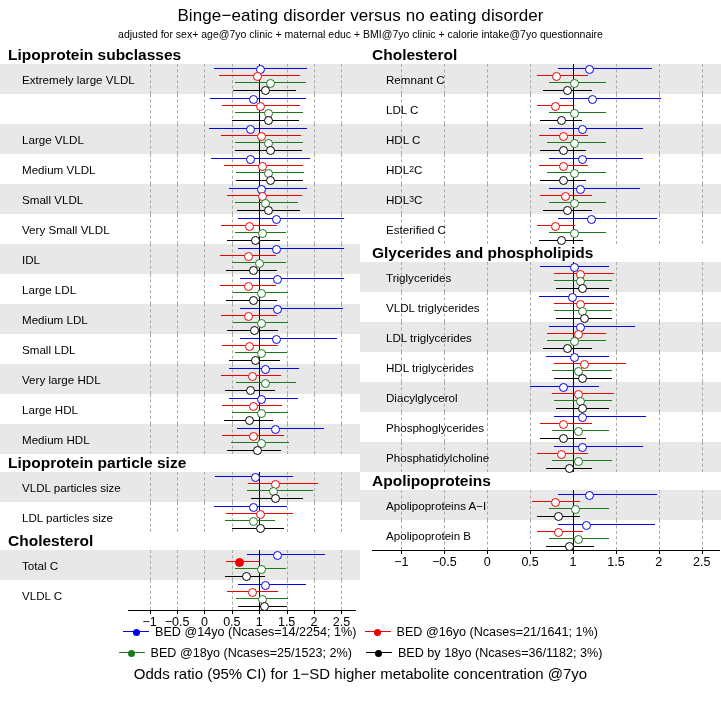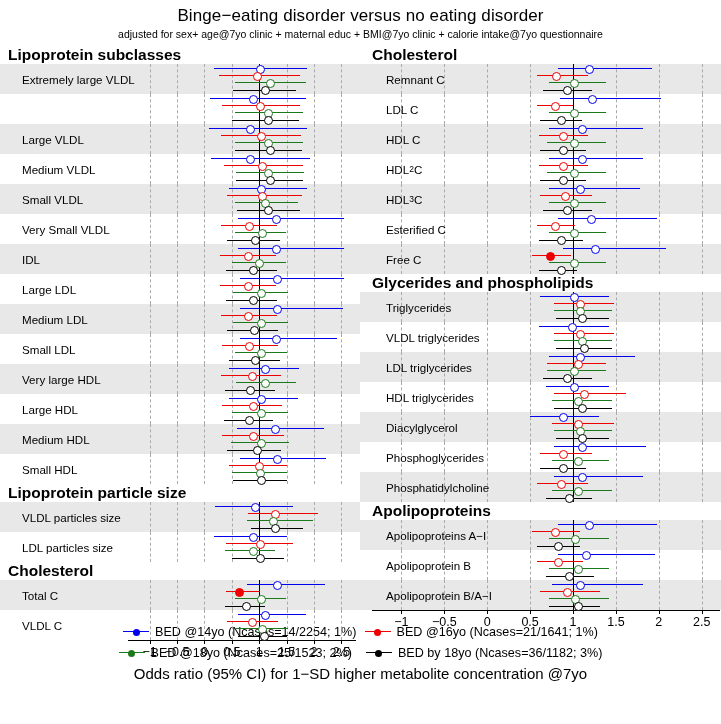--- a/index.html
+++ b/index.html
@@ -658,27 +658,6 @@
             </div>
             <div class="rowlabel">Esterified C</div>
           </div>
-          <div class="row band">
-            <div class="plot">
-              <div class="gridv" style="left: 41.447px;"></div>
-              <div class="gridv" style="left: 84.3411px;"></div>
-              <div class="gridv" style="left: 127.235px;"></div>
-              <div class="gridv" style="left: 170.129px;"></div>
-              <div class="gridv" style="left: 255.917px;"></div>
-              <div class="gridv" style="left: 298.811px;"></div>
-              <div class="gridv" style="left: 341.705px;"></div>
-              <div class="zeroline" style="left: 213.023px;"></div>
-              <div class="ci" style="left: 202.729px; width: 102.946px; top: 4px; border-top-color: rgb(0, 0, 238);"></div>
-              <div class="pt" style="left: 234.47px; top: 4px; border-color: rgb(0, 0, 238); color: rgb(0, 0, 238);"></div>
-              <div class="ci" style="left: 171.845px; width: 39.4625px; top: 11.2px; border-top-color: rgb(238, 0, 0);"></div>
-              <div class="pt filled" style="left: 189.003px; top: 11.2px; border-color: rgb(238, 0, 0); color: rgb(238, 0, 0); background: rgb(238, 0, 0);"></div>
-              <div class="ci" style="left: 189.003px; width: 56.6202px; top: 18.4px; border-top-color: rgb(26, 122, 26);"></div>
-              <div class="pt" style="left: 213.023px; top: 18.4px; border-color: rgb(26, 122, 26); color: rgb(26, 122, 26);"></div>
-              <div class="ci" style="left: 178.708px; width: 38.6047px; top: 25.6px; border-top-color: rgb(0, 0, 0);"></div>
-              <div class="pt" style="left: 200.155px; top: 25.6px; border-color: rgb(0, 0, 0); color: rgb(0, 0, 0);"></div>
-            </div>
-            <div class="rowlabel">Free C</div>
-          </div>
         </div>
       </div>
       <div class="sec-head">Glycerides and phospholipids</div>

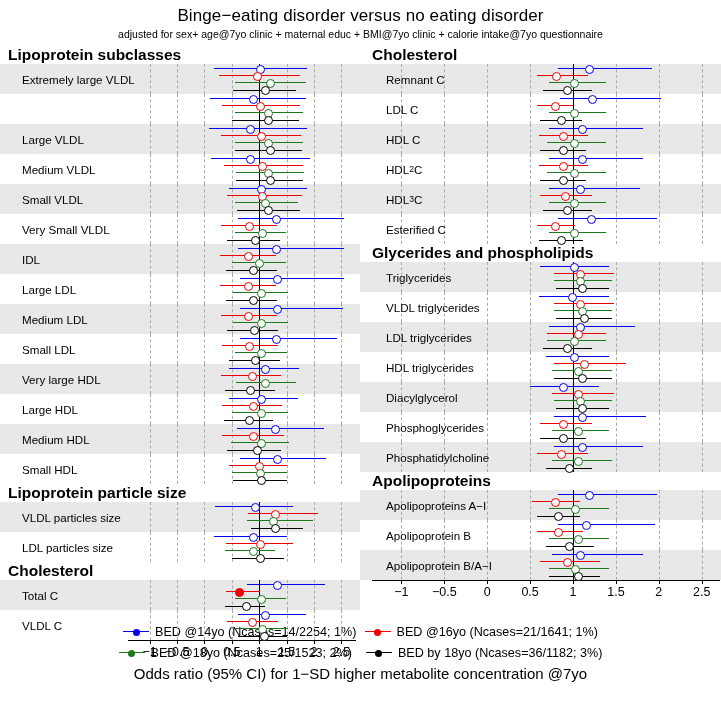--- a/index.html
+++ b/index.html
@@ -390,27 +390,6 @@
               <div class="pt" style="left: 256.517px; top: 25.6px; border-color: rgb(0, 0, 0); color: rgb(0, 0, 0);"></div>
             </div>
             <div class="rowlabel">Medium HDL</div>
-          </div>
-          <div class="row">
-            <div class="plot">
-              <div class="gridv" style="left: 149.695px;"></div>
-              <div class="gridv" style="left: 177.085px;"></div>
-              <div class="gridv" style="left: 204.475px;"></div>
-              <div class="gridv" style="left: 231.866px;"></div>
-              <div class="gridv" style="left: 286.646px;"></div>
-              <div class="gridv" style="left: 314.036px;"></div>
-              <div class="gridv" style="left: 341.426px;"></div>
-              <div class="zeroline" style="left: 259.256px;"></div>
-              <div class="ci" style="left: 240.083px; width: 86.0052px; top: 4px; border-top-color: rgb(0, 0, 238);"></div>
-              <div class="pt" style="left: 276.786px; top: 4px; border-color: rgb(0, 0, 238); color: rgb(0, 0, 238);"></div>
-              <div class="ci" style="left: 229.127px; width: 57.5194px; top: 11.2px; border-top-color: rgb(238, 0, 0);"></div>
-              <div class="pt" style="left: 258.16px; top: 11.2px; border-color: rgb(238, 0, 0); color: rgb(238, 0, 0);"></div>
-              <div class="ci" style="left: 231.866px; width: 54.7804px; top: 18.4px; border-top-color: rgb(26, 122, 26);"></div>
-              <div class="pt" style="left: 259.256px; top: 18.4px; border-color: rgb(26, 122, 26); color: rgb(26, 122, 26);"></div>
-              <div class="ci" style="left: 232.961px; width: 53.6848px; top: 25.6px; border-top-color: rgb(0, 0, 0);"></div>
-              <div class="pt" style="left: 260.351px; top: 25.6px; border-color: rgb(0, 0, 0); color: rgb(0, 0, 0);"></div>
-            </div>
-            <div class="rowlabel">Small HDL</div>
           </div>
         </div>
       </div>

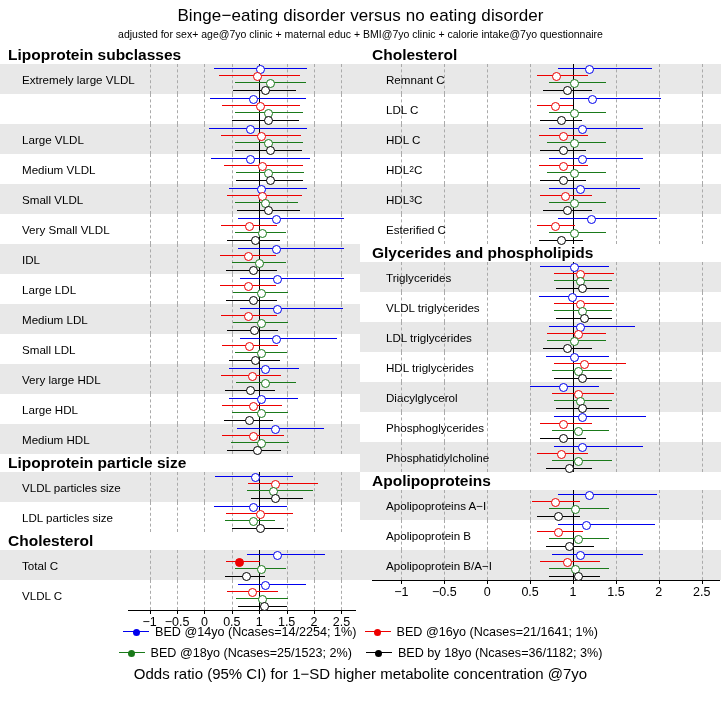--- a/index.html
+++ b/index.html
@@ -836,27 +836,6 @@
             </div>
             <div class="rowlabel">Apolipoprotein B</div>
           </div>
-          <div class="row band">
-            <div class="plot">
-              <div class="gridv" style="left: 41.447px;"></div>
-              <div class="gridv" style="left: 84.3411px;"></div>
-              <div class="gridv" style="left: 127.235px;"></div>
-              <div class="gridv" style="left: 170.129px;"></div>
-              <div class="gridv" style="left: 255.917px;"></div>
-              <div class="gridv" style="left: 298.811px;"></div>
-              <div class="gridv" style="left: 341.705px;"></div>
-              <div class="zeroline" style="left: 213.023px;"></div>
-              <div class="ci" style="left: 191.576px; width: 91.7933px; top: 4px; border-top-color: rgb(0, 0, 238);"></div>
-              <div class="pt" style="left: 219.886px; top: 4px; border-color: rgb(0, 0, 238); color: rgb(0, 0, 238);"></div>
-              <div class="ci" style="left: 180.424px; width: 60.0517px; top: 11.2px; border-top-color: rgb(238, 0, 0);"></div>
-              <div class="pt" style="left: 206.16px; top: 11.2px; border-color: rgb(238, 0, 0); color: rgb(238, 0, 0);"></div>
-              <div class="ci" style="left: 189.003px; width: 60.0517px; top: 18.4px; border-top-color: rgb(26, 122, 26);"></div>
-              <div class="pt" style="left: 214.739px; top: 18.4px; border-color: rgb(26, 122, 26); color: rgb(26, 122, 26);"></div>
-              <div class="ci" style="left: 189.003px; width: 51.4729px; top: 25.6px; border-top-color: rgb(0, 0, 0);"></div>
-              <div class="pt" style="left: 217.313px; top: 25.6px; border-color: rgb(0, 0, 0); color: rgb(0, 0, 0);"></div>
-            </div>
-            <div class="rowlabel">Apolipoprotein B/A−I</div>
-          </div>
         </div>
       </div>
       <div class="axis">

